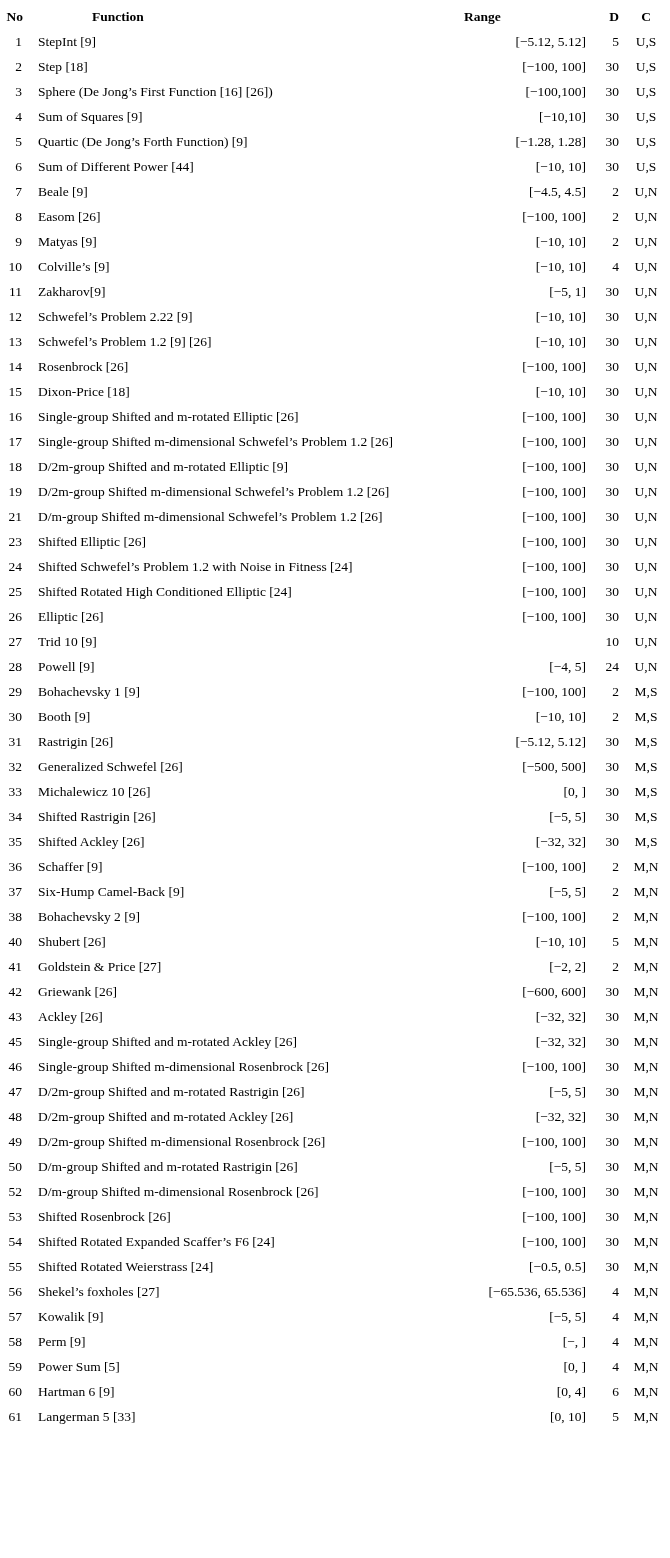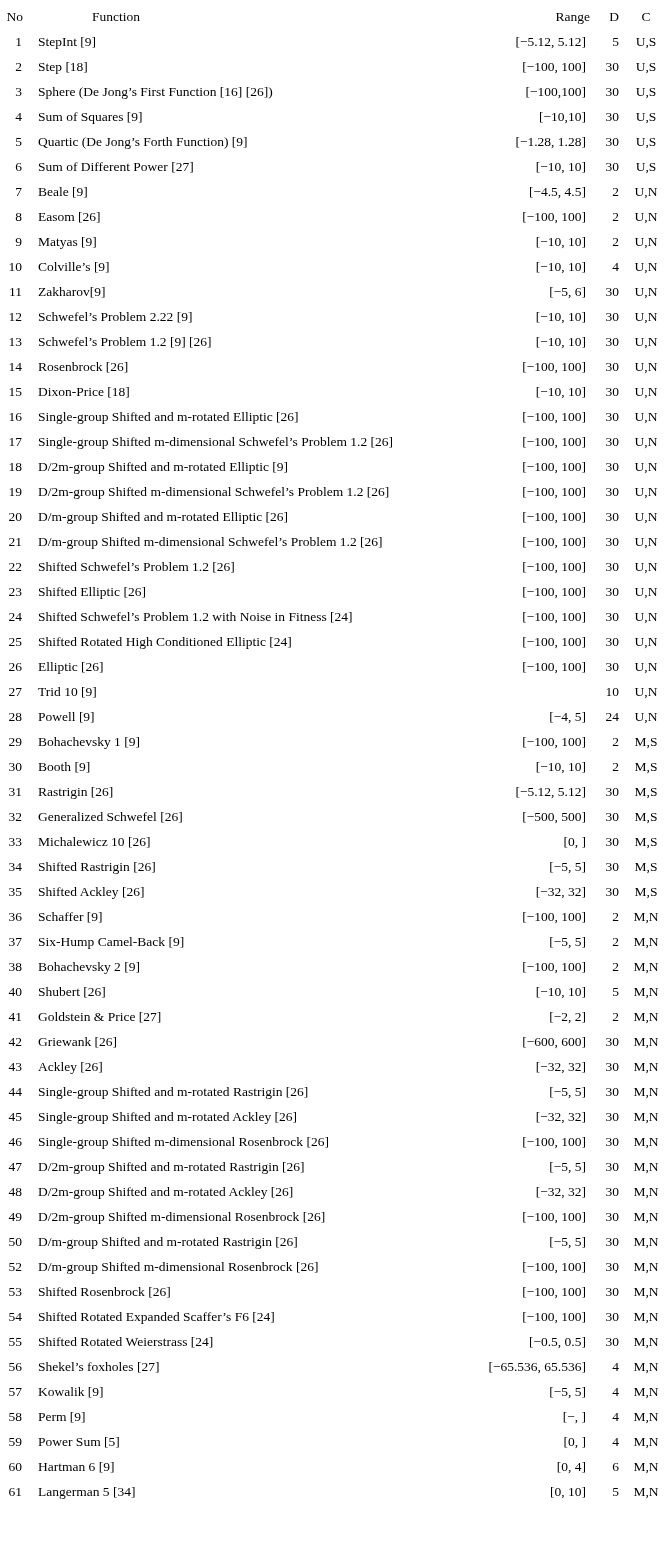--- a/index.html
+++ b/index.html
@@ -20,7 +20,7 @@
     white-space: nowrap;
     overflow: hidden;
   }
-  th { font-weight: normal; }
+  th { font-weight: bold; }
   .col-no       { text-align: right;  padding-right: 4px; }
   .col-function { text-align: left;   padding-left: 12px; }
   .col-range    { text-align: right;  padding-right: 4px; }

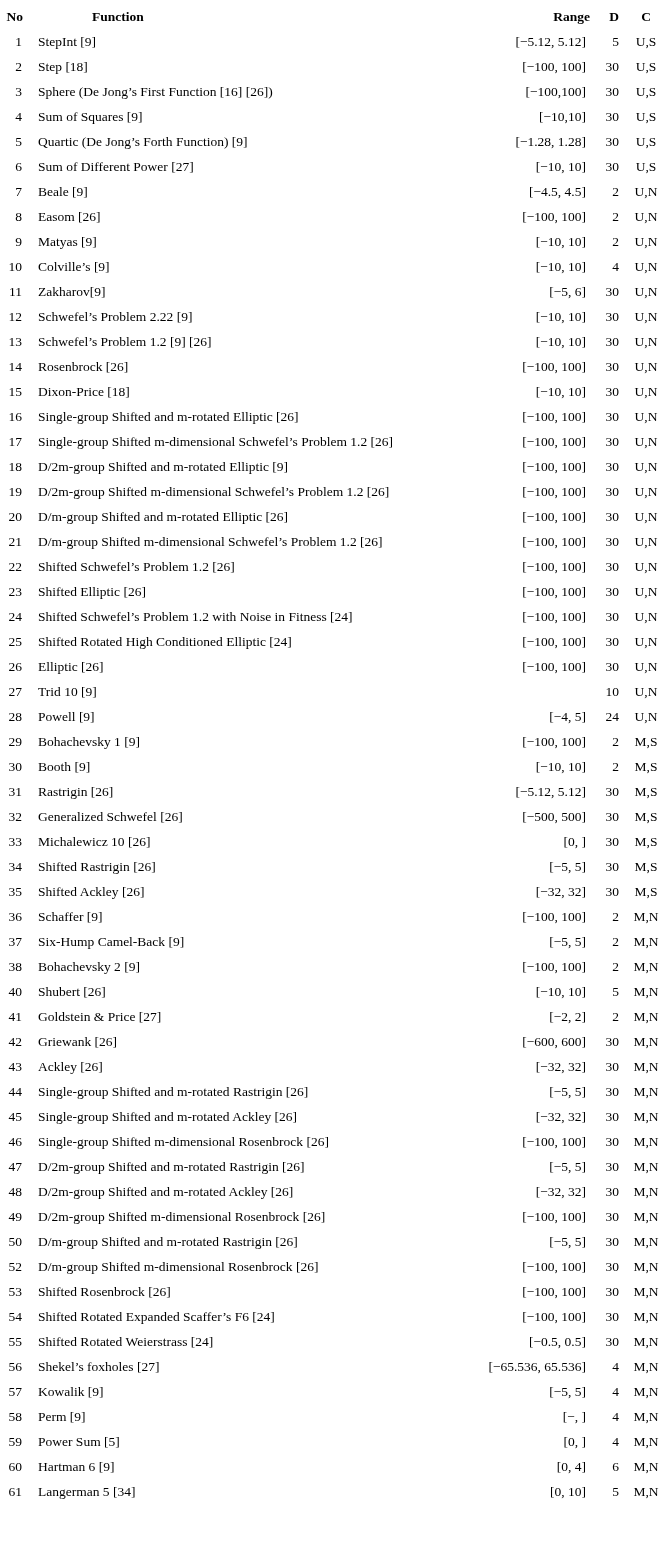--- a/index.html
+++ b/index.html
@@ -28,7 +28,7 @@
   .col-c        { text-align: center; }
   th.col-no       { text-align: right;  padding-right: 3px; }
   th.col-function { padding-left: 66px; }
-  th.col-range    { text-align: right; padding-left: 50px; padding-right: 0; }
+  th.col-range    { text-align: left; padding-left: 50px; padding-right: 0; }
 </style>
 </head>
 <body>

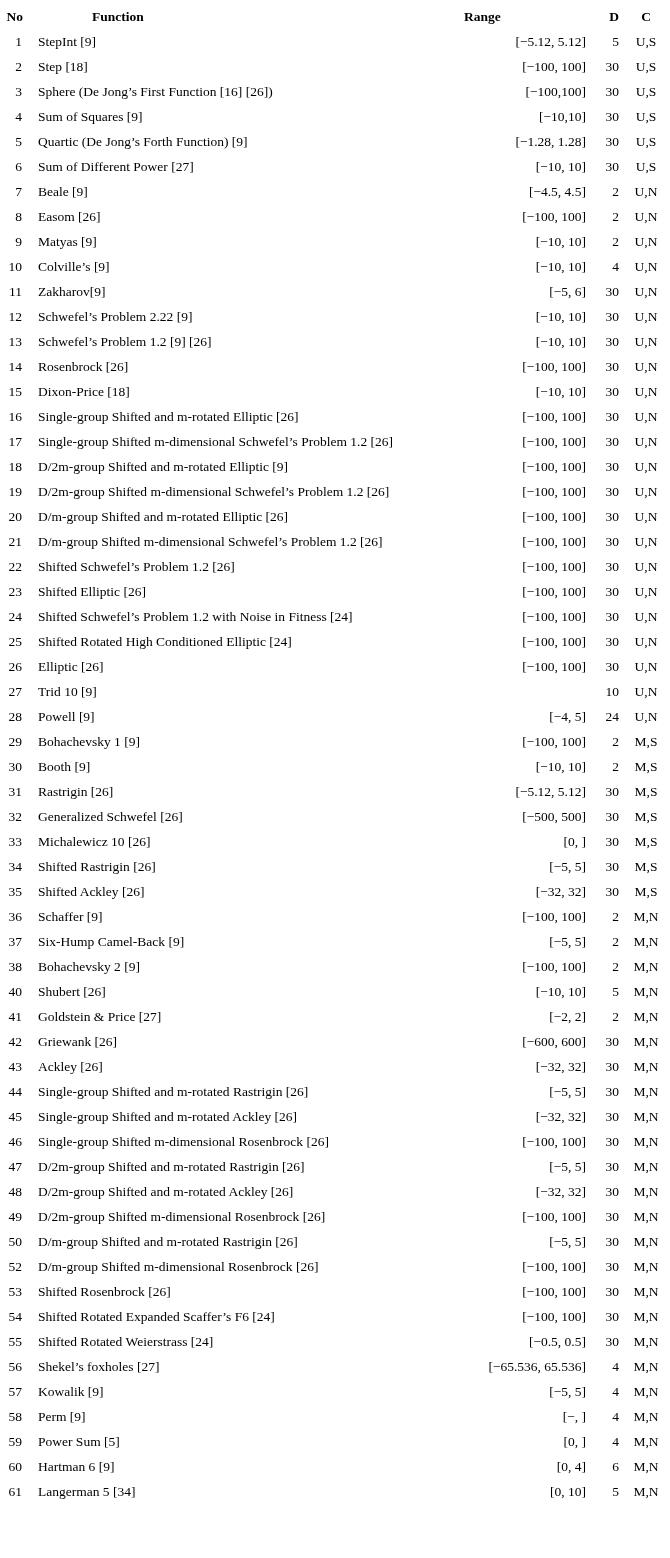--- a/index.html
+++ b/index.html
@@ -88,7 +88,7 @@
       </tr>
       <tr>
         <td class="col-no">6</td>
-        <td class="col-function">Sum of Different Power [27]</td>
+        <td class="col-function">Sum of Different Power [44]</td>
         <td class="col-range">[−10, 10]</td>
         <td class="col-d">30</td>
         <td class="col-c">U,S</td>

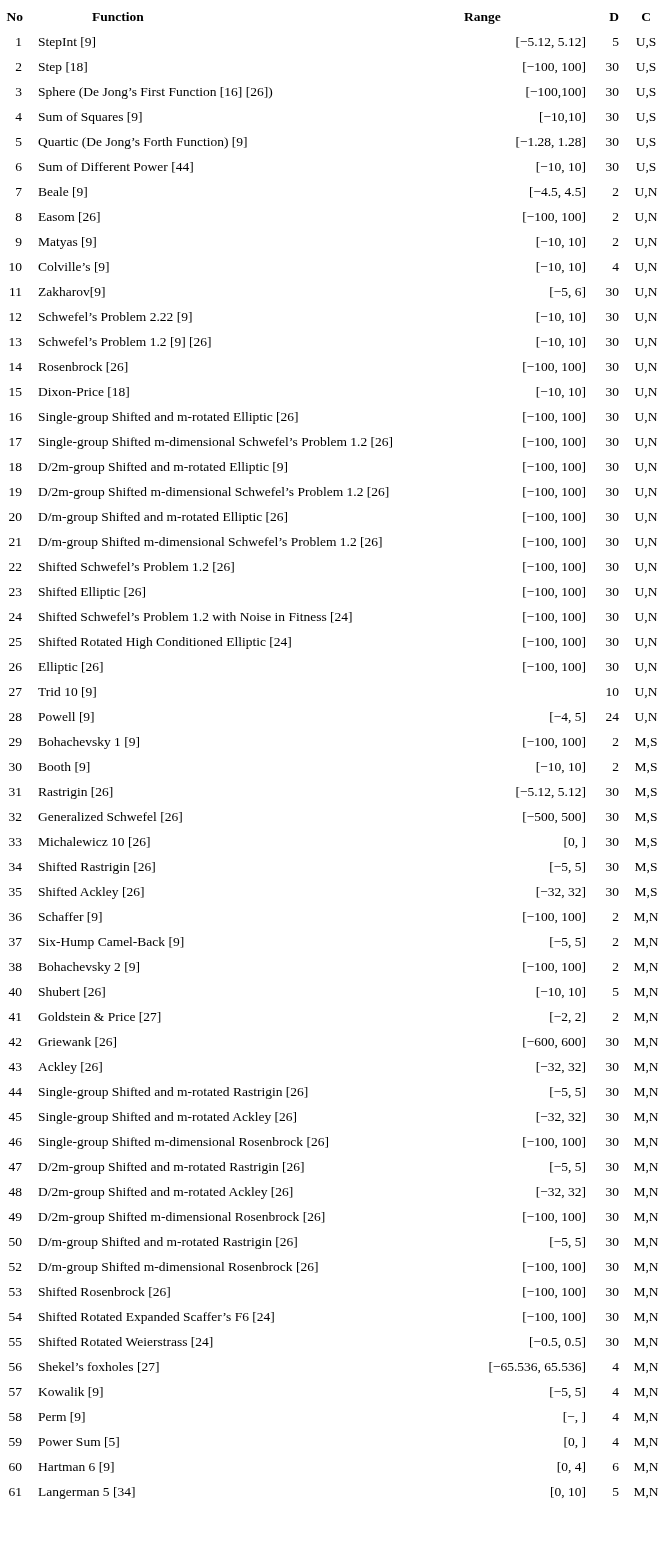--- a/index.html
+++ b/index.html
@@ -124,7 +124,7 @@
       <tr>
         <td class="col-no">11</td>
         <td class="col-function">Zakharov[9]</td>
-        <td class="col-range">[−5, 6]</td>
+        <td class="col-range">[−5, 1]</td>
         <td class="col-d">30</td>
         <td class="col-c">U,N</td>
       </tr>

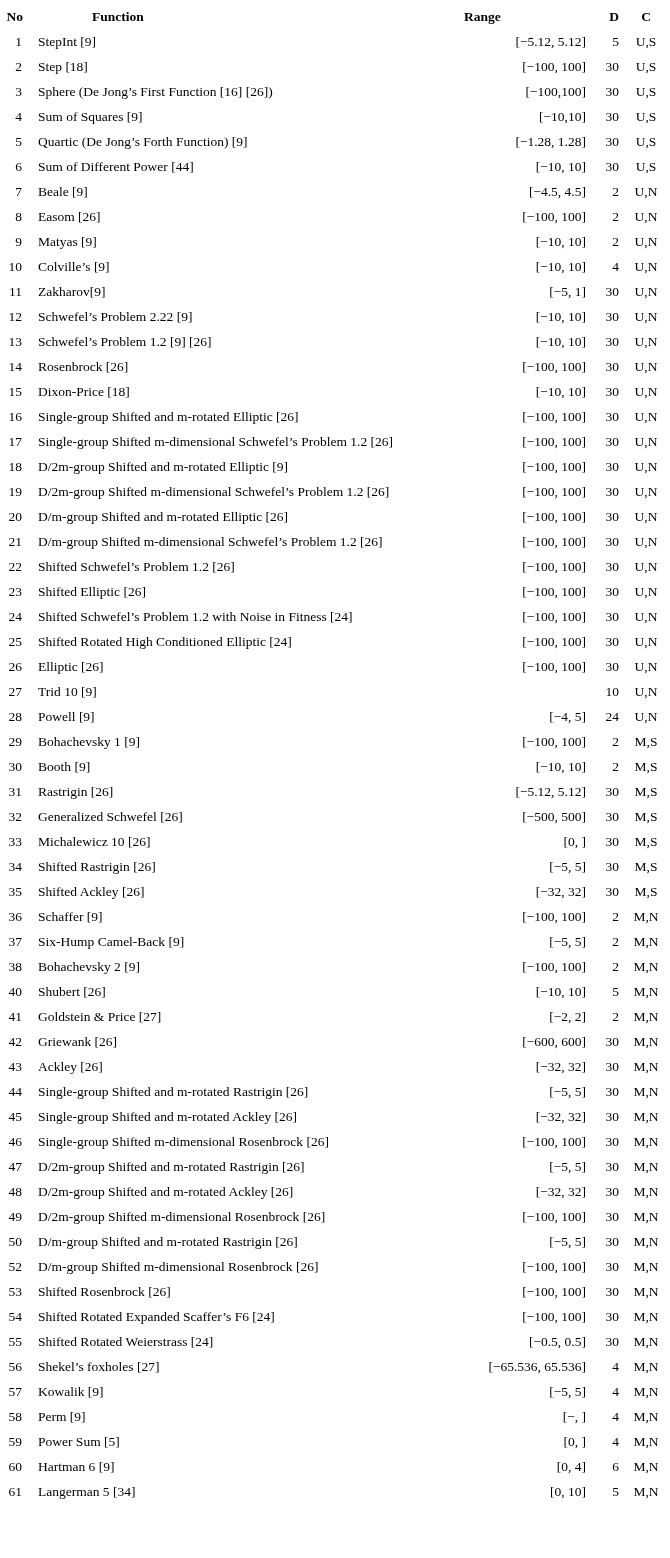--- a/index.html
+++ b/index.html
@@ -185,13 +185,6 @@
         <td class="col-c">U,N</td>
       </tr>
       <tr>
-        <td class="col-no">20</td>
-        <td class="col-function">D/m-group Shifted and m-rotated Elliptic [26]</td>
-        <td class="col-range">[−100, 100]</td>
-        <td class="col-d">30</td>
-        <td class="col-c">U,N</td>
-      </tr>
-      <tr>
         <td class="col-no">21</td>
         <td class="col-function">D/m-group Shifted m-dimensional Schwefel’s Problem 1.2 [26]</td>
         <td class="col-range">[−100, 100]</td>

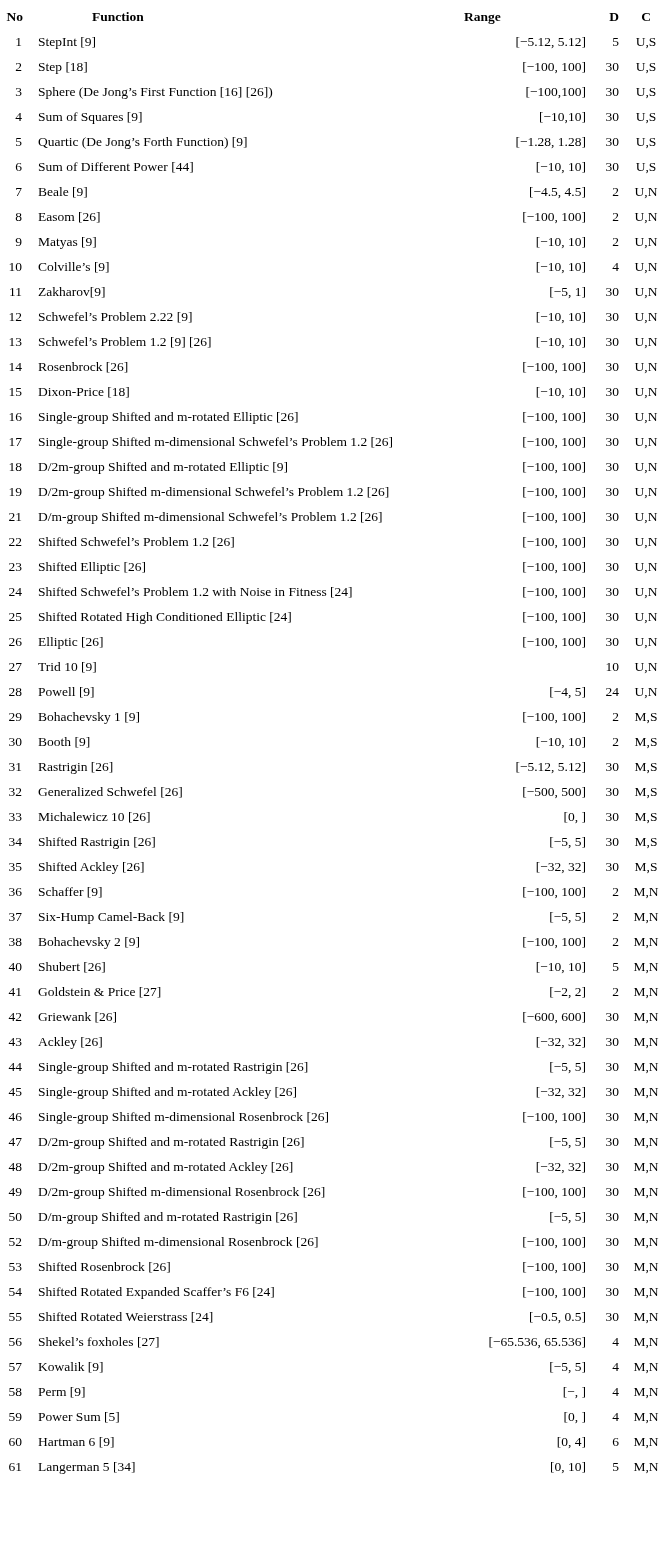--- a/index.html
+++ b/index.html
@@ -192,13 +192,6 @@
         <td class="col-c">U,N</td>
       </tr>
       <tr>
-        <td class="col-no">22</td>
-        <td class="col-function">Shifted Schwefel’s Problem 1.2 [26]</td>
-        <td class="col-range">[−100, 100]</td>
-        <td class="col-d">30</td>
-        <td class="col-c">U,N</td>
-      </tr>
-      <tr>
         <td class="col-no">23</td>
         <td class="col-function">Shifted Elliptic [26]</td>
         <td class="col-range">[−100, 100]</td>

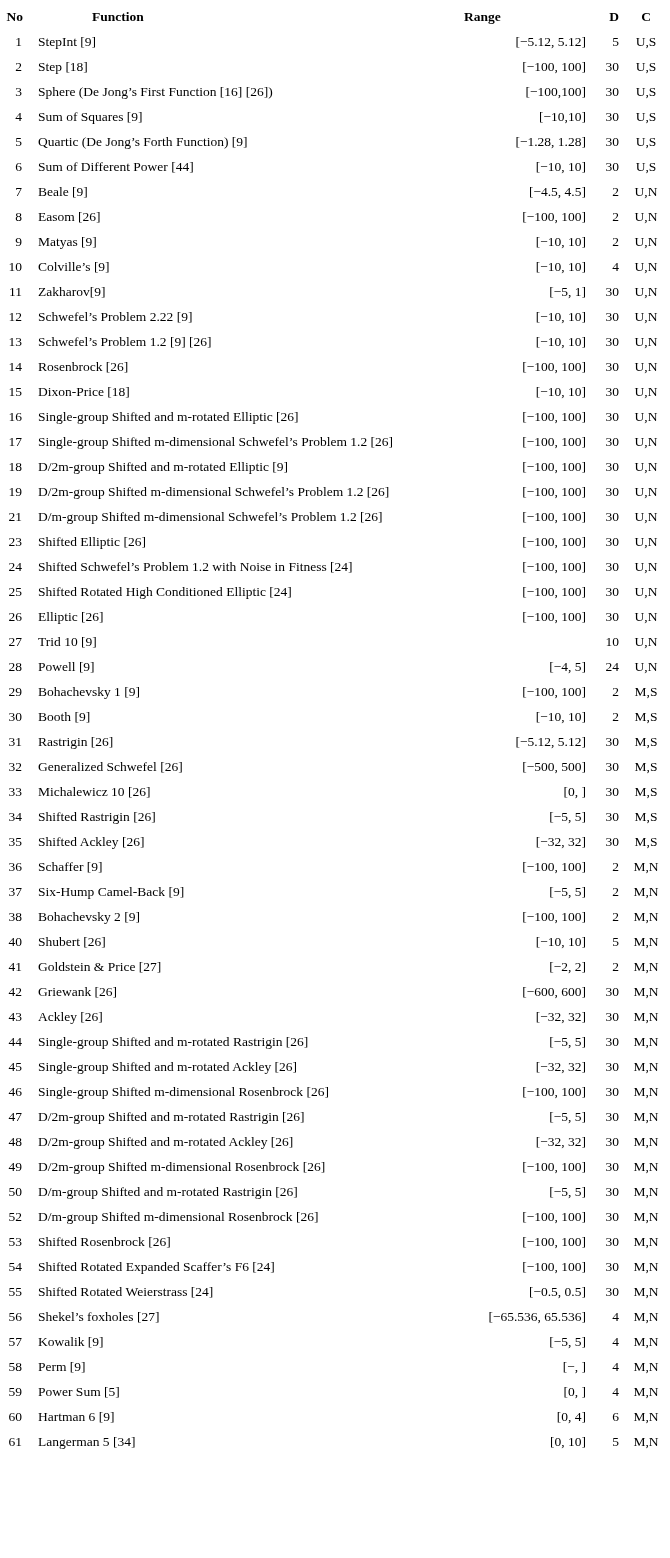--- a/index.html
+++ b/index.html
@@ -332,13 +332,6 @@
         <td class="col-c">M,N</td>
       </tr>
       <tr>
-        <td class="col-no">44</td>
-        <td class="col-function">Single-group Shifted and m-rotated Rastrigin [26]</td>
-        <td class="col-range">[−5, 5]</td>
-        <td class="col-d">30</td>
-        <td class="col-c">M,N</td>
-      </tr>
-      <tr>
         <td class="col-no">45</td>
         <td class="col-function">Single-group Shifted and m-rotated Ackley [26]</td>
         <td class="col-range">[−32, 32]</td>

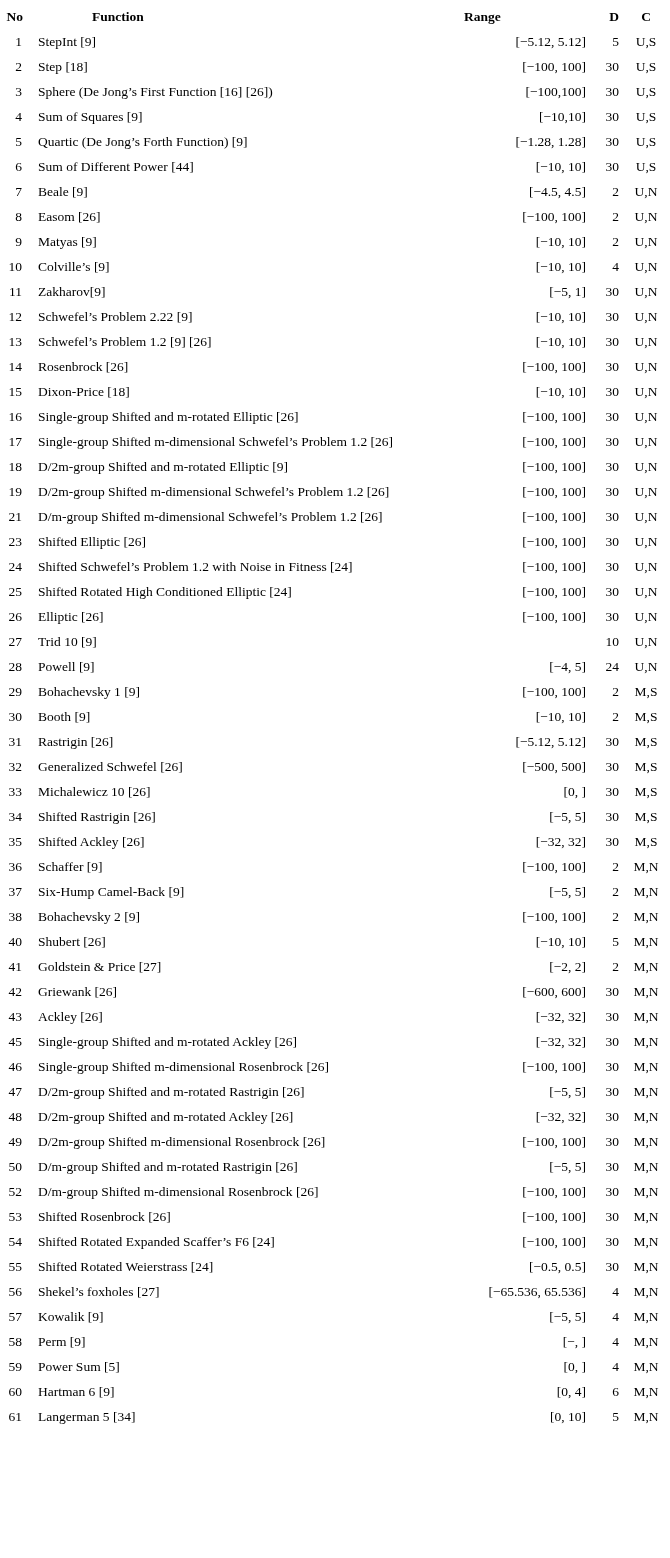--- a/index.html
+++ b/index.html
@@ -438,7 +438,7 @@
       </tr>
       <tr>
         <td class="col-no">61</td>
-        <td class="col-function">Langerman 5 [34]</td>
+        <td class="col-function">Langerman 5 [33]</td>
         <td class="col-range">[0, 10]</td>
         <td class="col-d">5</td>
         <td class="col-c">M,N</td>

